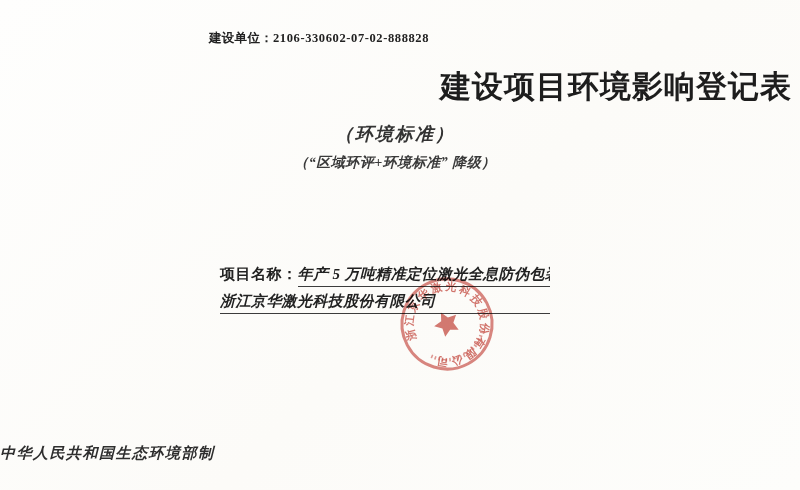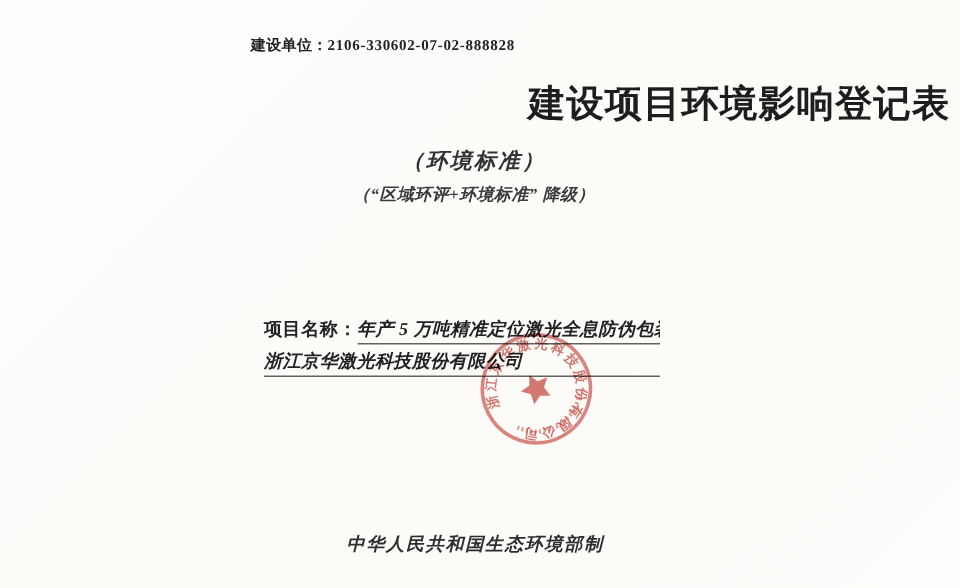--- a/index.html
+++ b/index.html
@@ -57,7 +57,7 @@
   .indent{flex:0 0 65px;}
   .centered{text-align:center;}
   .footer-line{
-    position:absolute;left:0;top:444px;width:792px;text-align:center;
+    position:absolute;left:0;top:444px;width:792px;
     font-size:15px;font-style:italic;font-weight:600;letter-spacing:1.5px;color:#2e2e2e;
     white-space:nowrap;
   }

